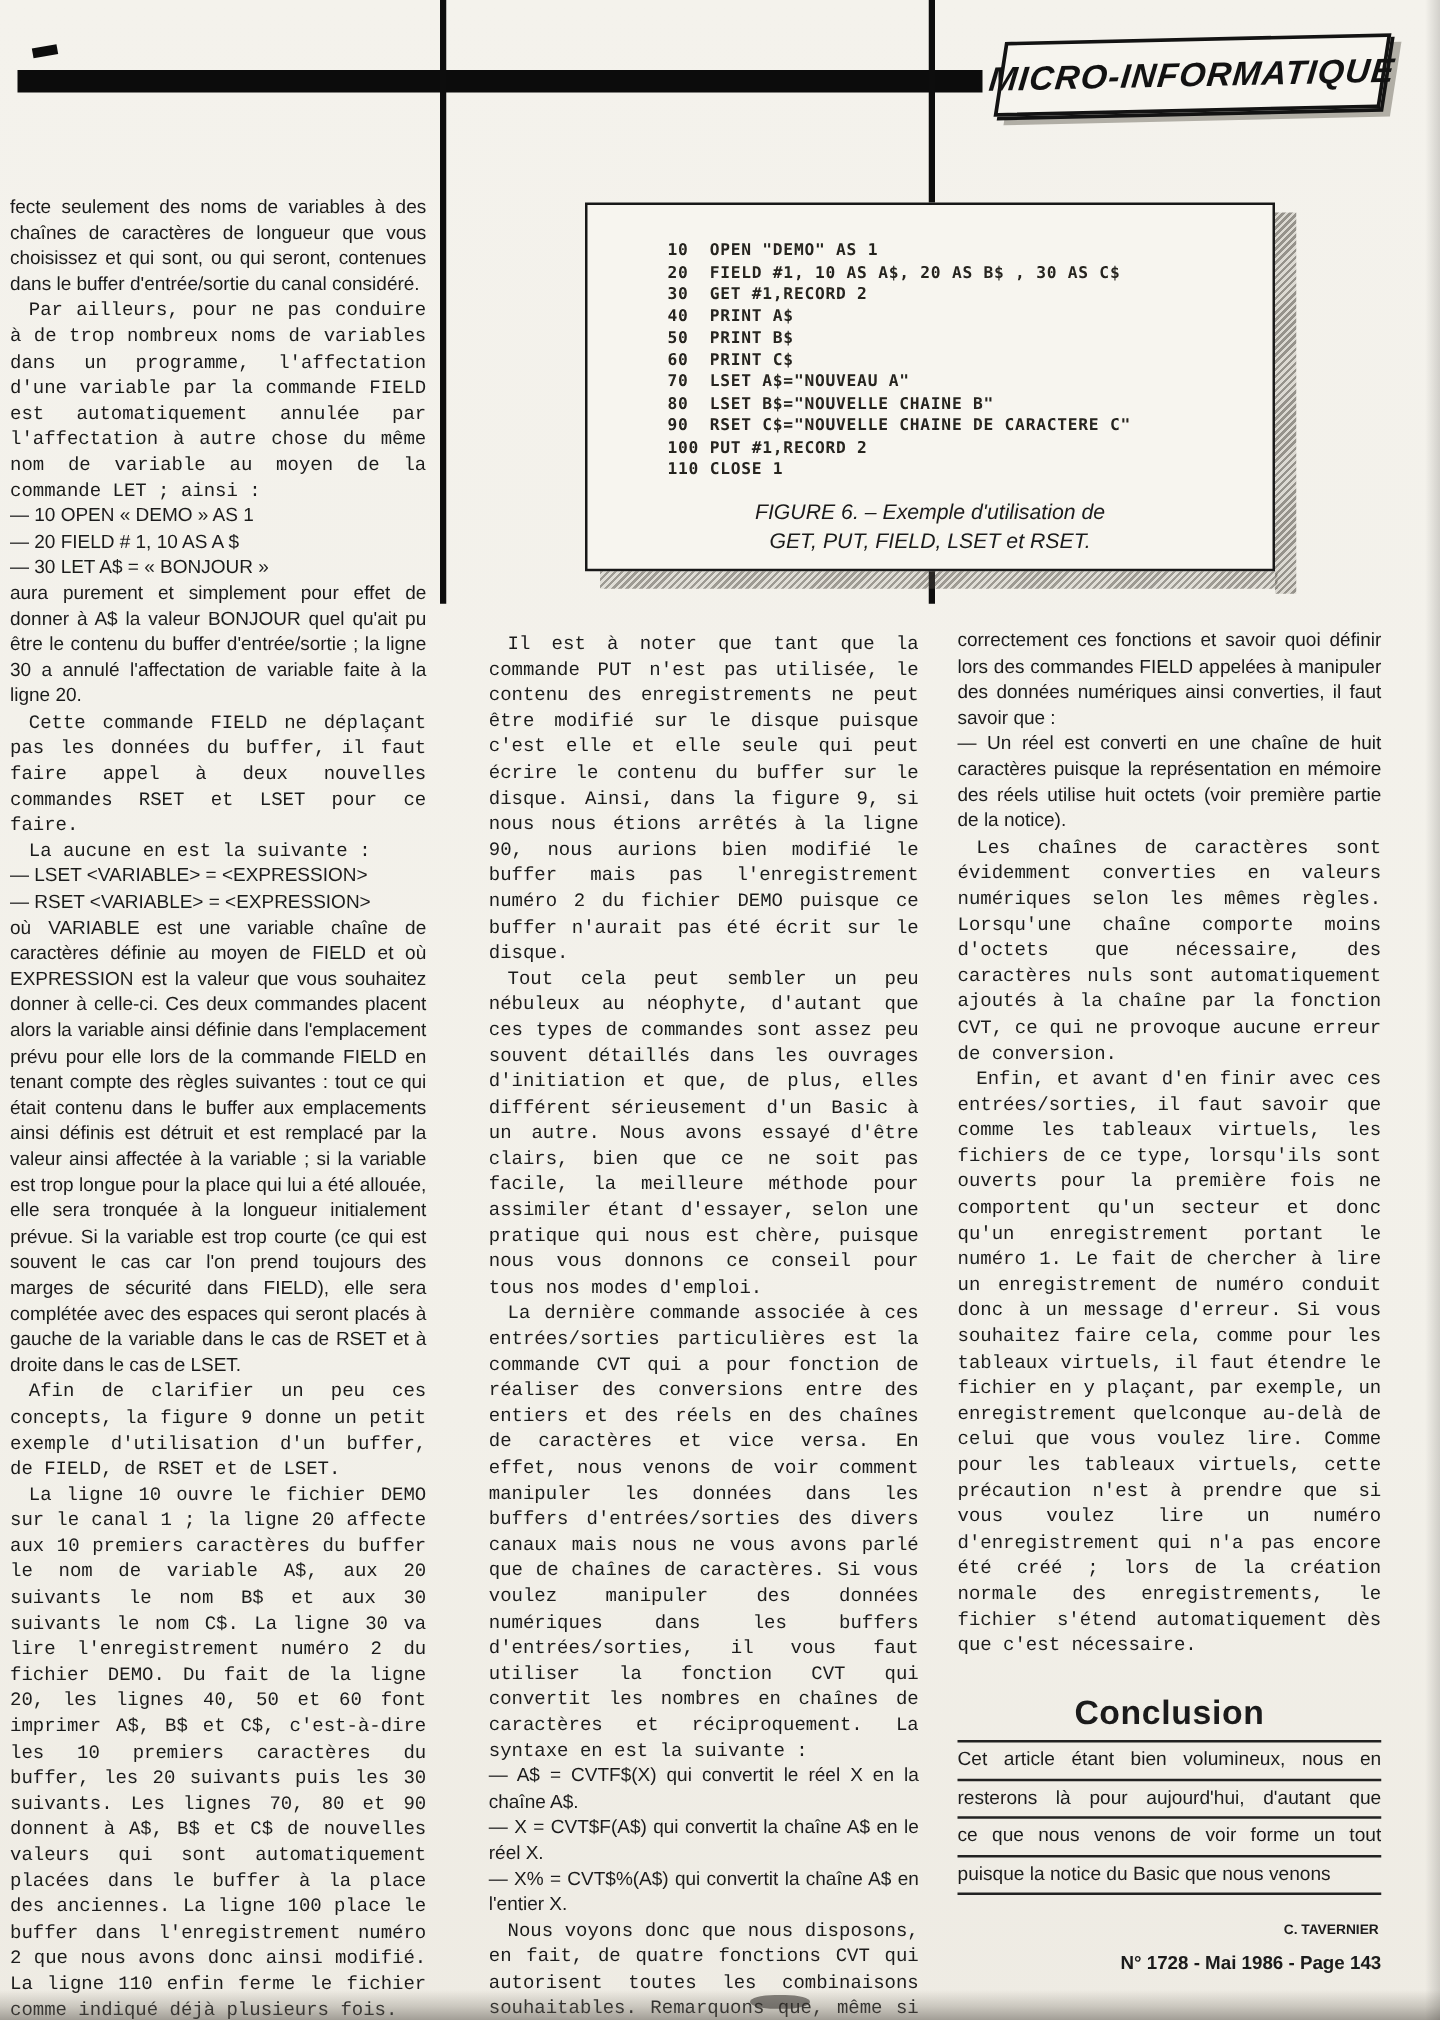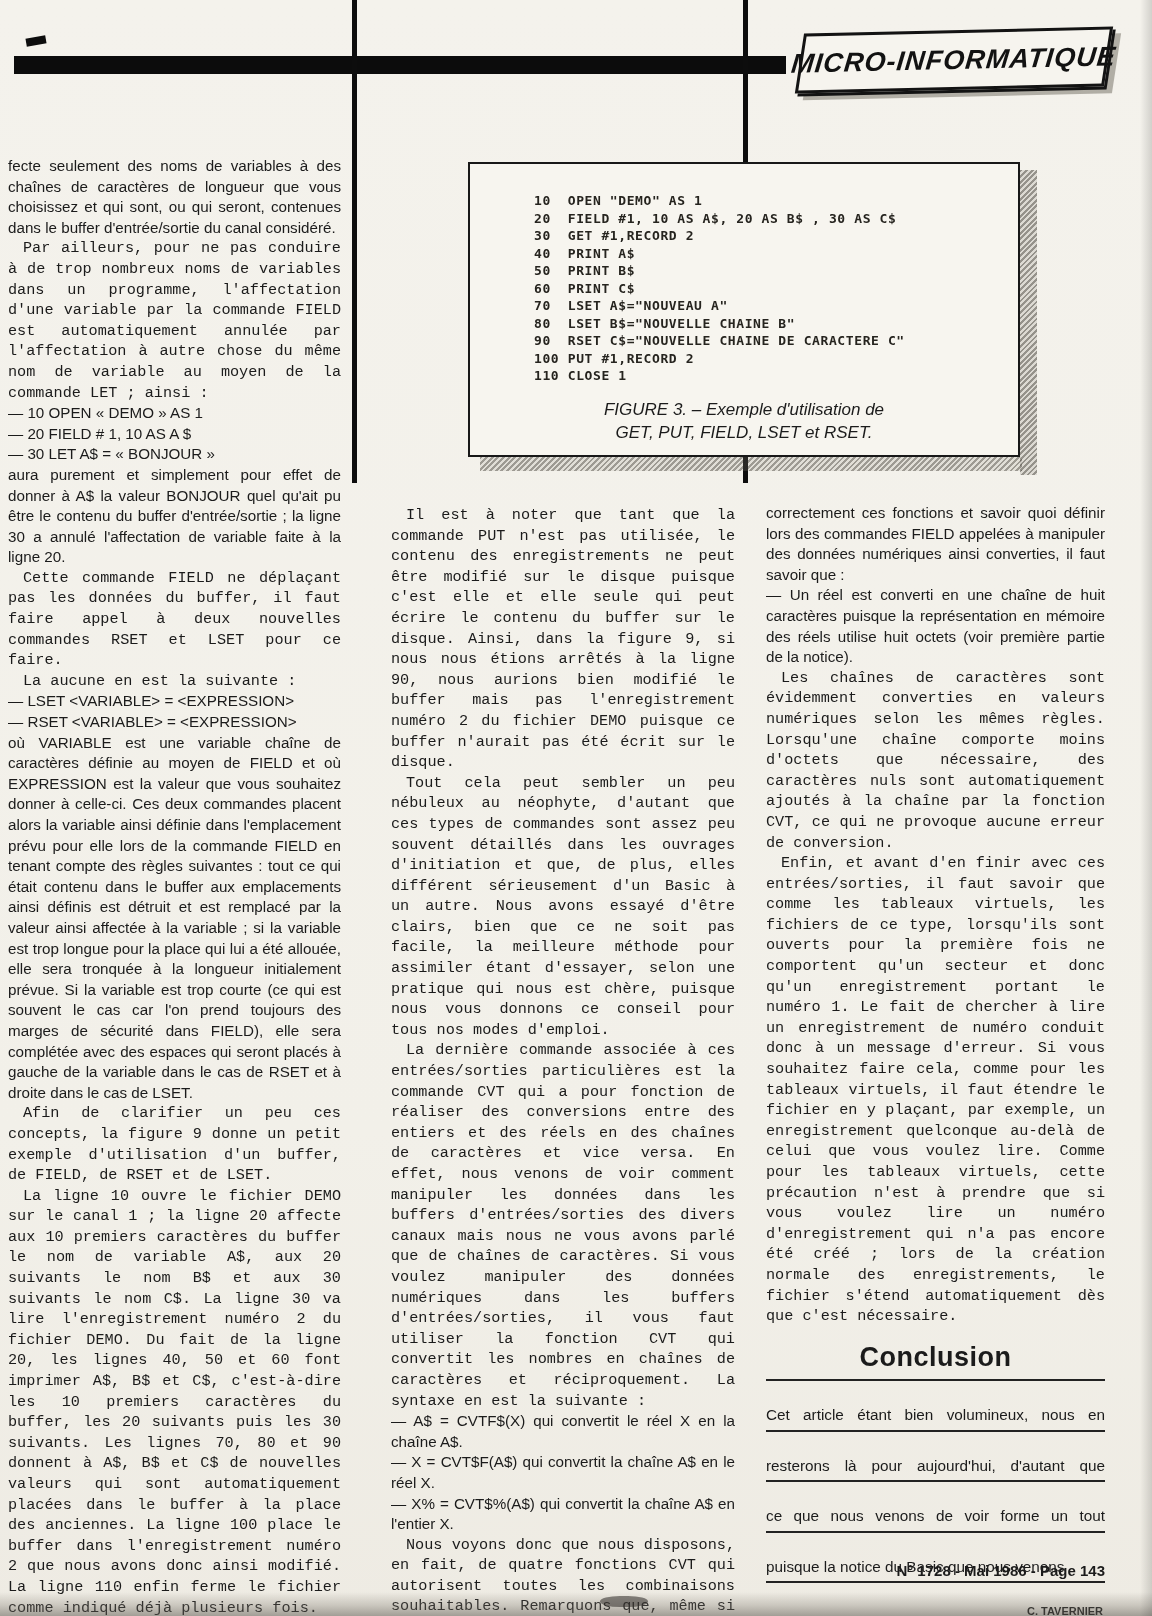--- a/index.html
+++ b/index.html
@@ -89,7 +89,7 @@
   <figure class="code-figure">
     <pre class="code"><span class="code-line">10  OPEN "DEMO" AS 1</span><span class="code-line">20  FIELD #1, 10 AS A$, 20 AS B$ , 30 AS C$</span><span class="code-line">30  GET #1,RECORD 2</span><span class="code-line">40  PRINT A$</span><span class="code-line">50  PRINT B$</span><span class="code-line">60  PRINT C$</span><span class="code-line">70  LSET A$="NOUVEAU A"</span><span class="code-line">80  LSET B$="NOUVELLE CHAINE B"</span><span class="code-line">90  RSET C$="NOUVELLE CHAINE DE CARACTERE C"</span><span class="code-line">100 PUT #1,RECORD 2</span><span class="code-line">110 CLOSE 1</span></pre>
     <figcaption class="caption">
-      <span class="cap-line">FIGURE 3. – Exemple d'utilisation de</span>
+      <span class="cap-line">FIGURE 6. – Exemple d'utilisation de</span>
       <span class="cap-line">GET, PUT, FIELD, LSET et RSET.</span>
     </figcaption>
   </figure>

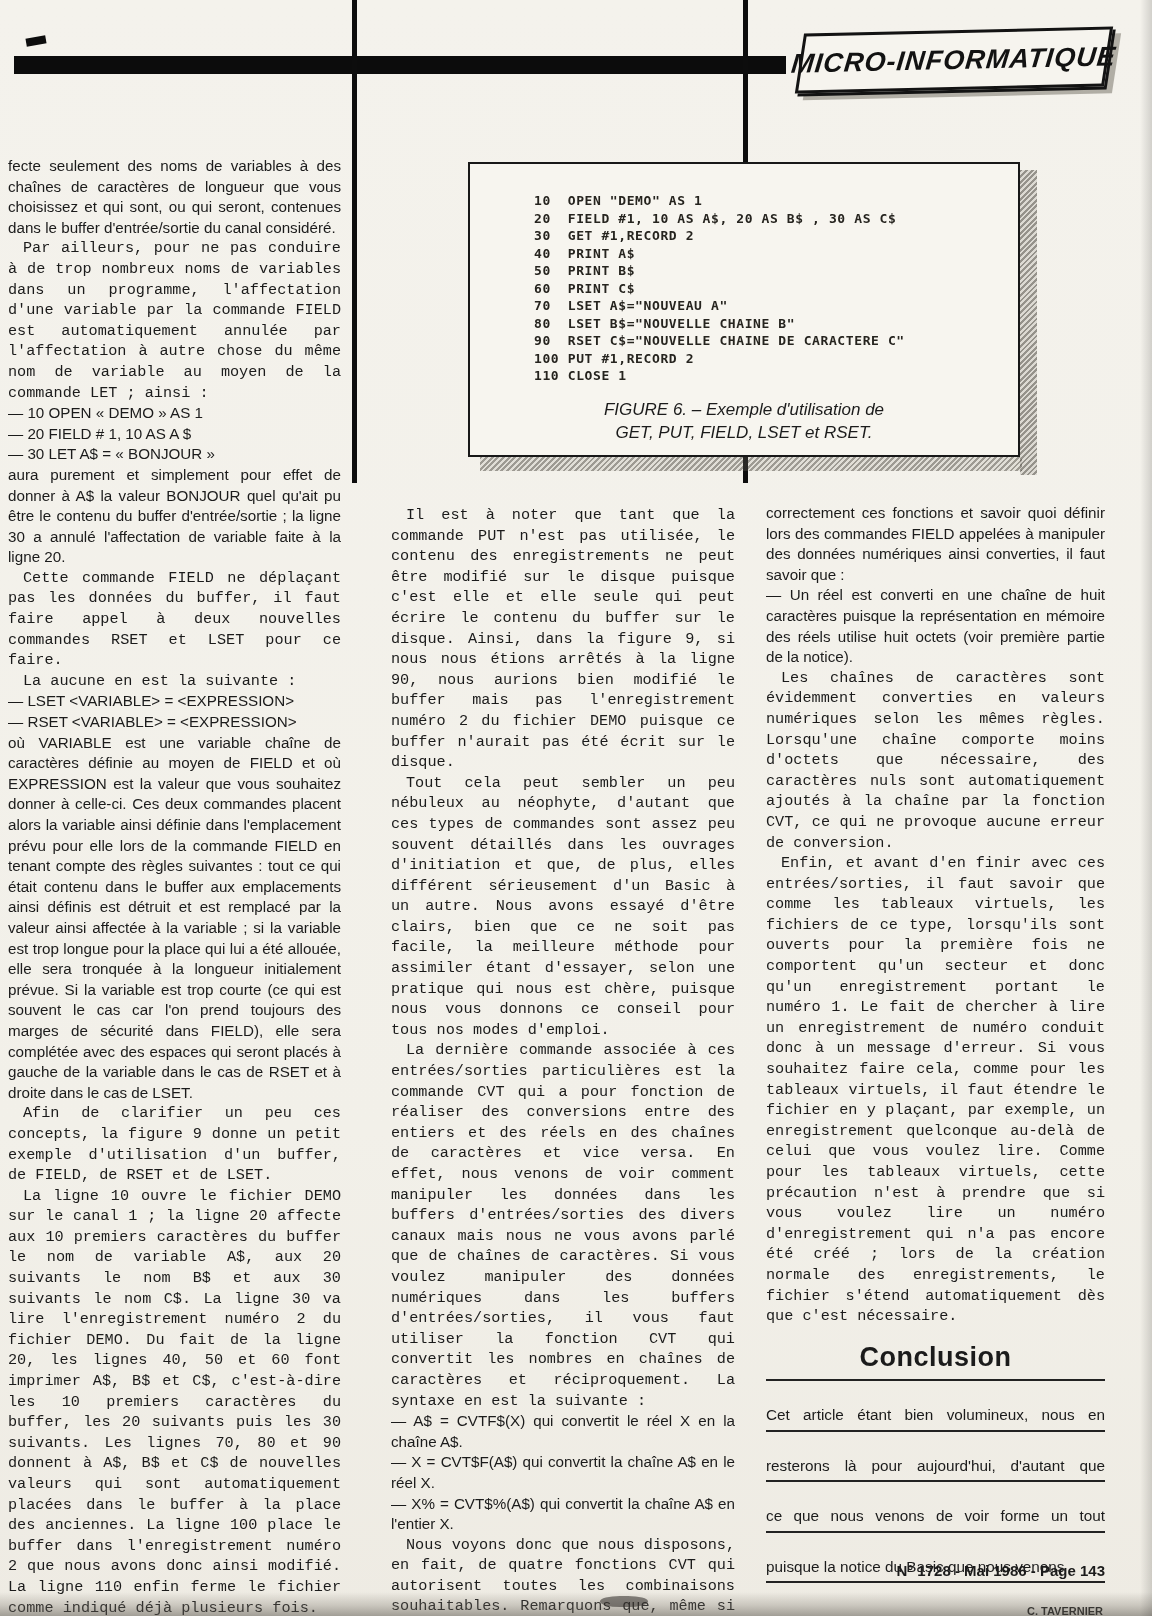--- a/index.html
+++ b/index.html
@@ -55,7 +55,7 @@
   .para.indent { text-indent:15px;font-family:Liberation Mono, monospace; }
   .para.flush { text-indent:0; }
 
-  .conclusion-title { margin:20px 0 12px; text-align:center; font-size:27px;
+  .conclusion-title { margin:33px 0 12px; text-align:center; font-size:27px;
     font-weight:700; letter-spacing:0.5px; }
   .ruled { border-top:2px solid #222; }
   .ruled-line { border-bottom:2px solid #222; line-height:28.5px; height:28.5px;

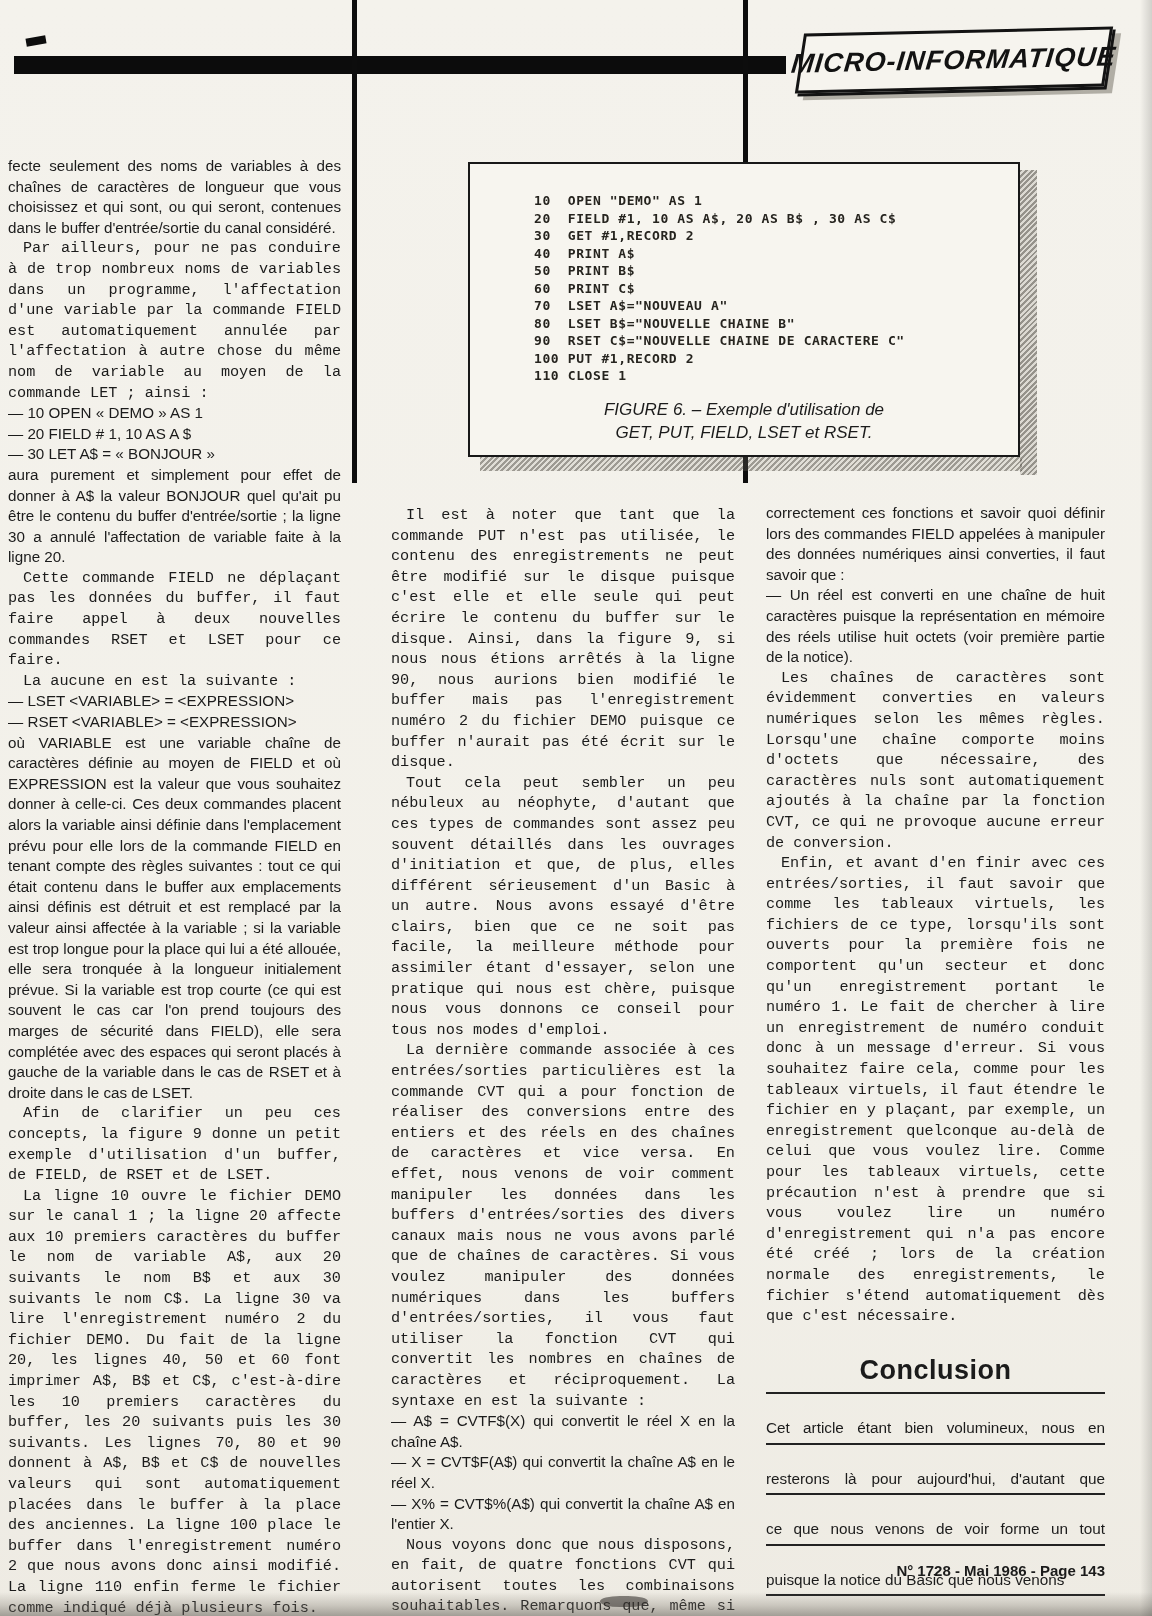--- a/index.html
+++ b/index.html
@@ -60,7 +60,7 @@
   .ruled { border-top:2px solid #222; }
   .ruled-line { border-bottom:2px solid #222; line-height:28.5px; height:28.5px;
     font-size:15.3px; white-space:nowrap; overflow:hidden;
-    text-align:justify; text-align-last:justify;margin-top:20px; }
+    text-align:justify; text-align-last:justify; }
   .ruled-line:last-child { text-align-last:left; }
   .author { margin-top:18px; text-align:right; font-weight:700; font-size:11px; padding-right:2px; }
 

